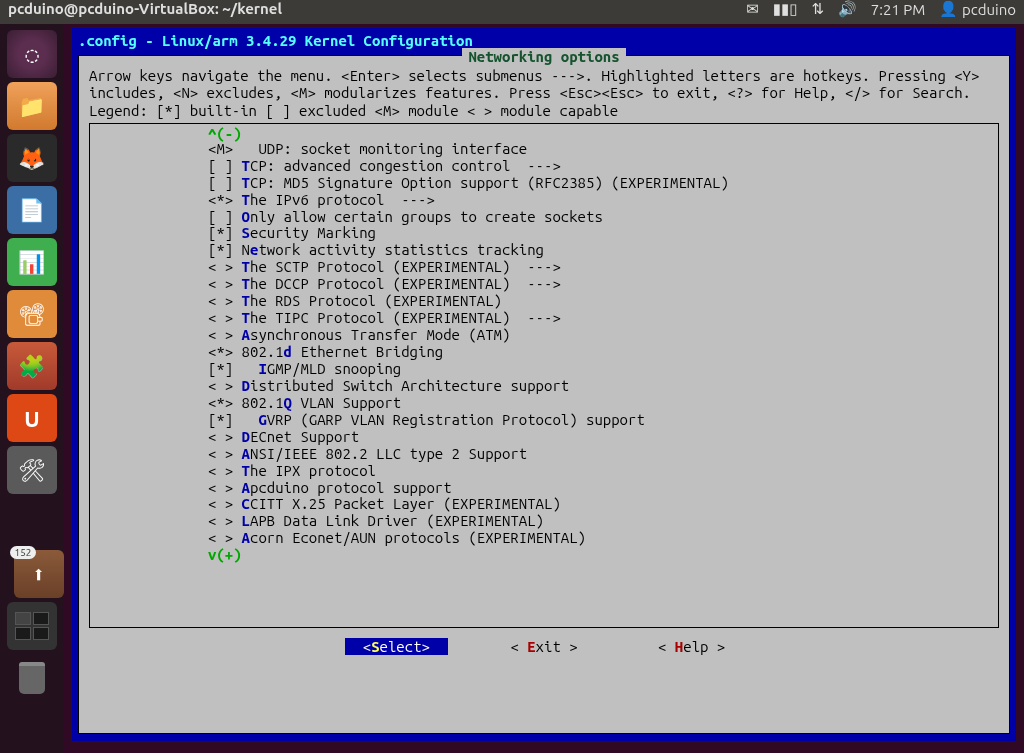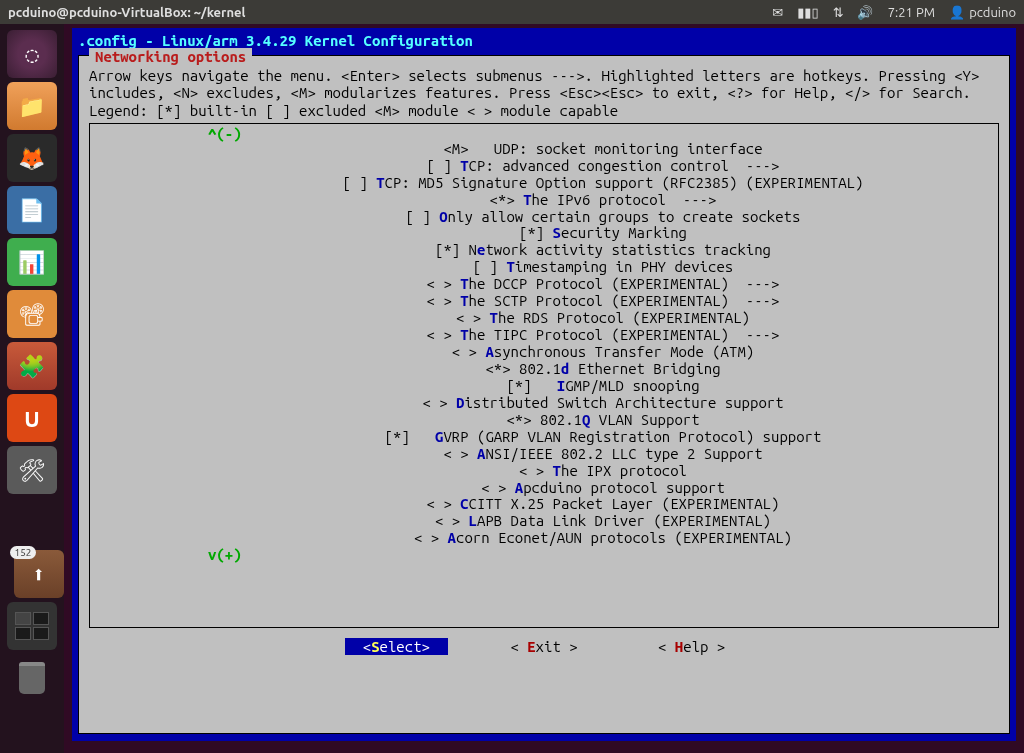--- a/index.html
+++ b/index.html
@@ -18,10 +18,10 @@
     background: #3c3b37;
     color: #dfdfdf;
     display: flex;
-    align-items: center;
+    align-items: flex-start;
     padding: 0 8px;
     font-family: Ubuntu, sans-serif;
-    font-size: 13px;
+    font-size: 15px;
   }
   .top-panel .title { flex: 1; font-weight: bold; }
   .top-panel .indicators { display: flex; gap: 14px; align-items: center; }

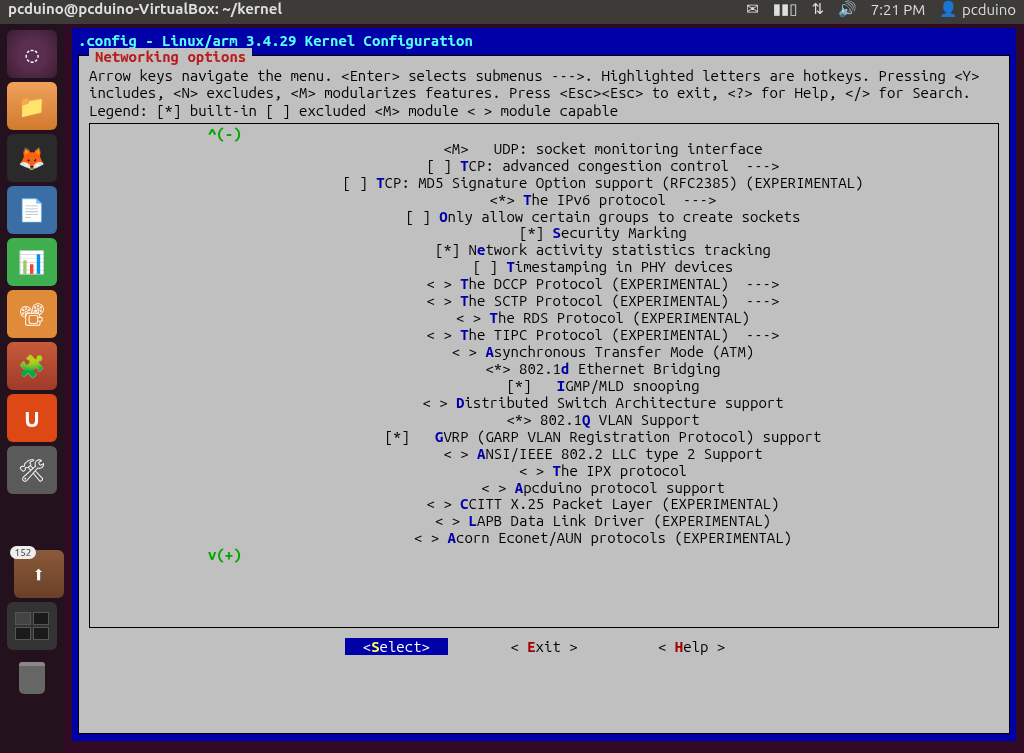--- a/index.html
+++ b/index.html
@@ -106,7 +106,7 @@
     height: calc(100% - 34px);
   }
   .mc-section-title {
-    color:#b91c1c; font-weight:bold;
+    text-align:center; color:#14532d; font-weight:bold;
     margin-top:-14px;
   }
   .mc-section-title span{ background:#c0c0c0; padding:0 6px; }

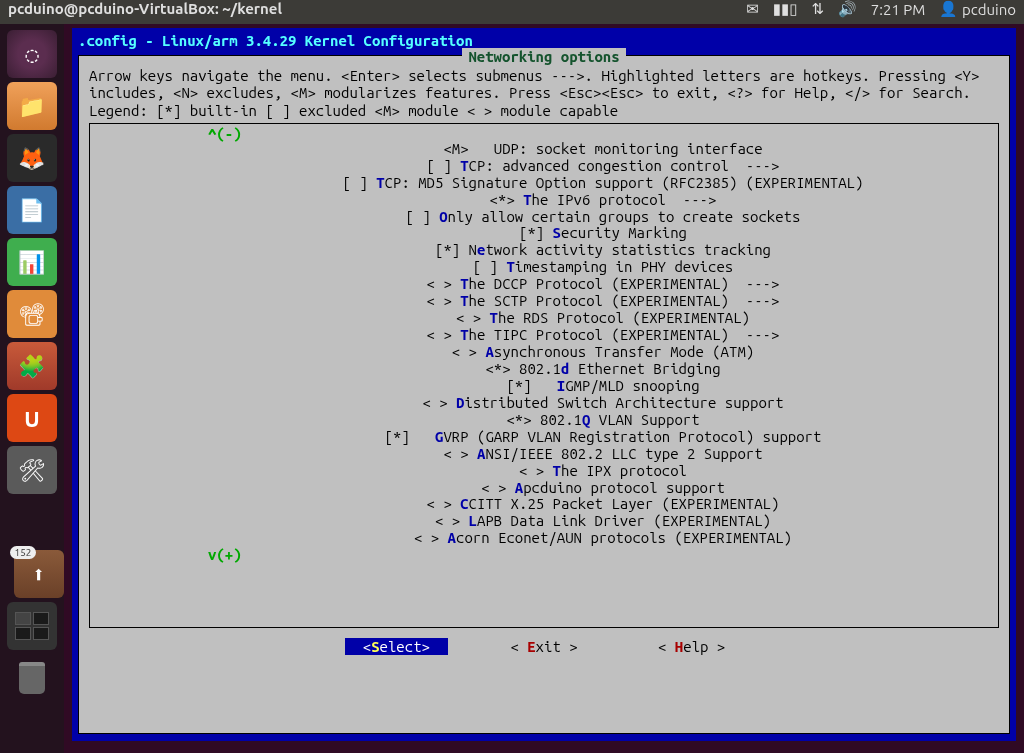--- a/index.html
+++ b/index.html
@@ -133,7 +133,6 @@
     white-space: pre;
     padding-left: 118px;
     line-height: 1.13;
-    text-align: center;
   }
   .mc-item .hk { color:#0000a8; font-weight:bold; }
   .mc-item.selected {

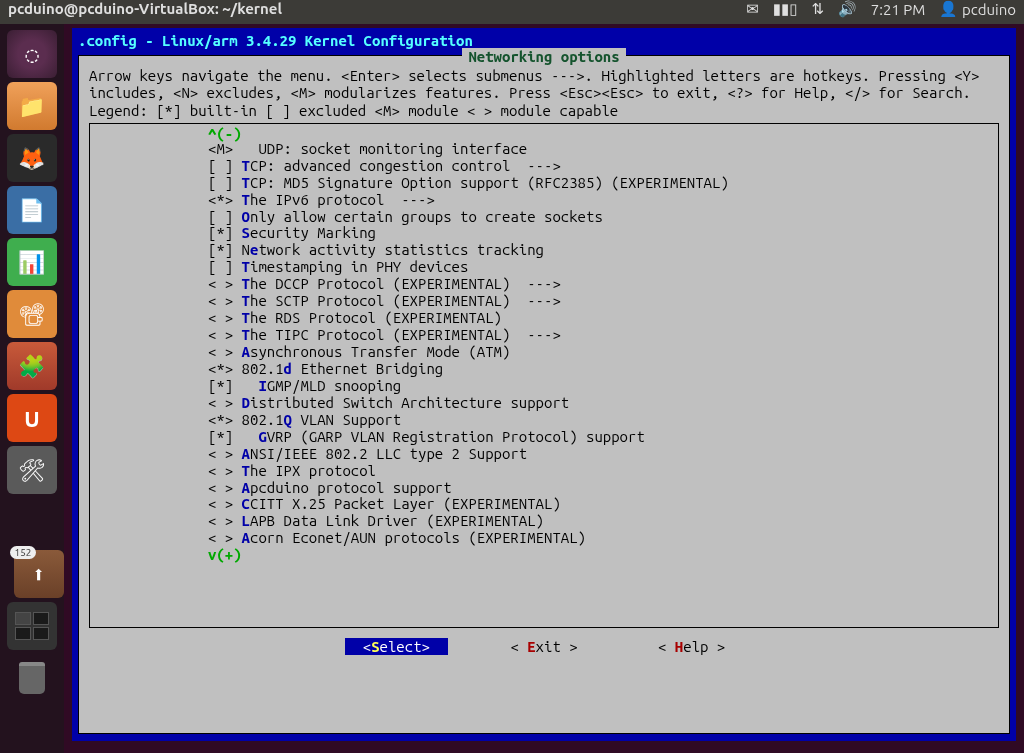--- a/index.html
+++ b/index.html
@@ -235,7 +235,6 @@
             <div class="mc-item"><span>[ ]</span><span> </span><span class="hk">O</span><span>nly allow certain groups to create sockets</span></div>
             <div class="mc-item"><span>[*]</span><span> </span><span class="hk">S</span><span>ecurity Marking</span></div>
             <div class="mc-item"><span>[*]</span><span> N</span><span class="hk">e</span><span>twork activity statistics tracking</span></div>
-            <div class="mc-item"><span>[ ]</span><span> </span><span class="hk">T</span><span>imestamping in PHY devices</span></div>
             <div class="mc-item"><span>&lt; &gt;</span><span> </span><span class="hk">T</span><span>he DCCP Protocol (EXPERIMENTAL)  ---&gt;</span></div>
             <div class="mc-item"><span>&lt; &gt;</span><span> </span><span class="hk">T</span><span>he SCTP Protocol (EXPERIMENTAL)  ---&gt;</span></div>
             <div class="mc-item"><span>&lt; &gt;</span><span> </span><span class="hk">T</span><span>he RDS Protocol (EXPERIMENTAL)</span></div>

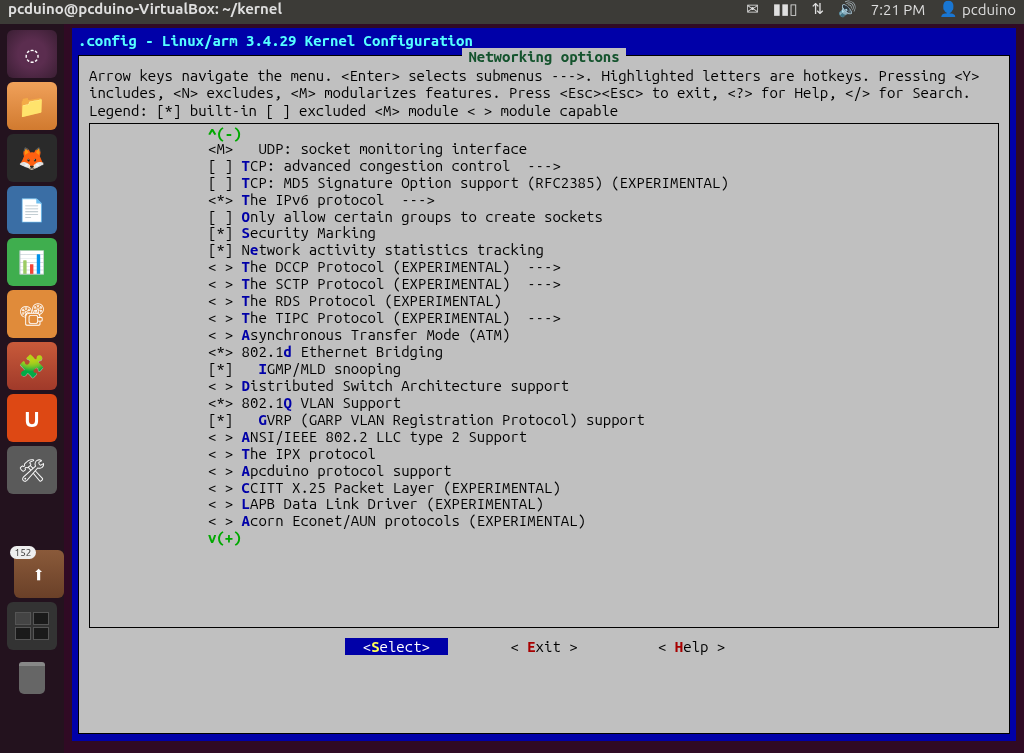--- a/index.html
+++ b/index.html
@@ -235,8 +235,8 @@
             <div class="mc-item"><span>[ ]</span><span> </span><span class="hk">O</span><span>nly allow certain groups to create sockets</span></div>
             <div class="mc-item"><span>[*]</span><span> </span><span class="hk">S</span><span>ecurity Marking</span></div>
             <div class="mc-item"><span>[*]</span><span> N</span><span class="hk">e</span><span>twork activity statistics tracking</span></div>
+            <div class="mc-item"><span>&lt; &gt;</span><span> </span><span class="hk">T</span><span>he SCTP Protocol (EXPERIMENTAL)  ---&gt;</span></div>
             <div class="mc-item"><span>&lt; &gt;</span><span> </span><span class="hk">T</span><span>he DCCP Protocol (EXPERIMENTAL)  ---&gt;</span></div>
-            <div class="mc-item"><span>&lt; &gt;</span><span> </span><span class="hk">T</span><span>he SCTP Protocol (EXPERIMENTAL)  ---&gt;</span></div>
             <div class="mc-item"><span>&lt; &gt;</span><span> </span><span class="hk">T</span><span>he RDS Protocol (EXPERIMENTAL)</span></div>
             <div class="mc-item"><span>&lt; &gt;</span><span> </span><span class="hk">T</span><span>he TIPC Protocol (EXPERIMENTAL)  ---&gt;</span></div>
             <div class="mc-item"><span>&lt; &gt;</span><span> </span><span class="hk">A</span><span>synchronous Transfer Mode (ATM)</span></div>

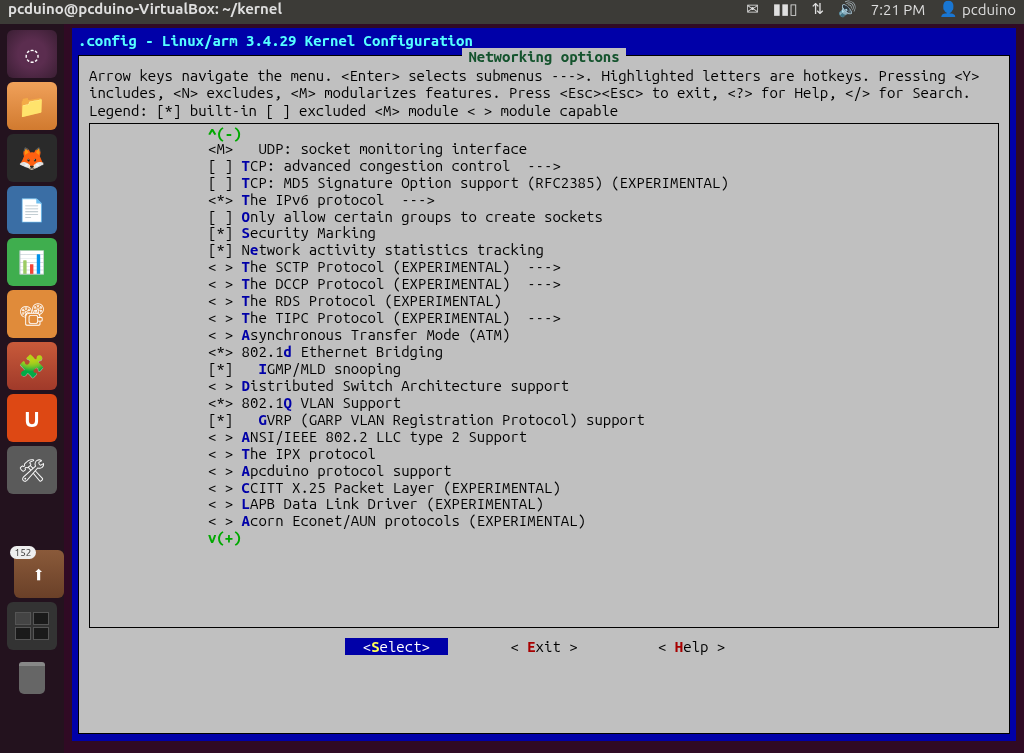--- a/index.html
+++ b/index.html
@@ -245,6 +245,7 @@
             <div class="mc-item"><span>&lt; &gt;</span><span> </span><span class="hk">D</span><span>istributed Switch Architecture support</span></div>
             <div class="mc-item"><span>&lt;*&gt;</span><span> 802.1</span><span class="hk">Q</span><span> VLAN Support</span></div>
             <div class="mc-item"><span>[*]</span><span>   </span><span class="hk">G</span><span>VRP (GARP VLAN Registration Protocol) support</span></div>
+            <div class="mc-item"><span>&lt; &gt;</span><span> </span><span class="hk">D</span><span>ECnet Support</span></div>
             <div class="mc-item"><span>&lt; &gt;</span><span> </span><span class="hk">A</span><span>NSI/IEEE 802.2 LLC type 2 Support</span></div>
             <div class="mc-item"><span>&lt; &gt;</span><span> </span><span class="hk">T</span><span>he IPX protocol</span></div>
             <div class="mc-item"><span>&lt; &gt;</span><span> </span><span class="hk">A</span><span>pcduino protocol support</span></div>

